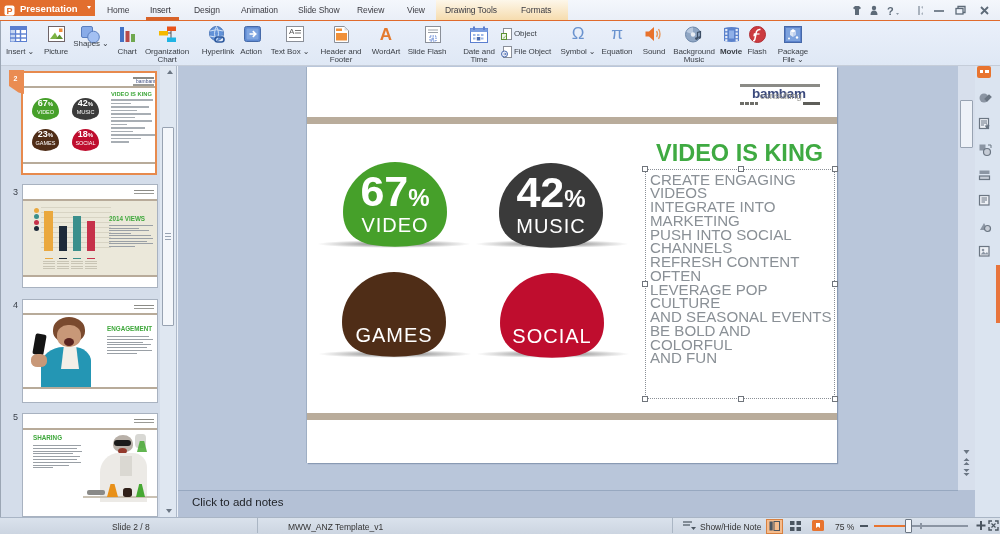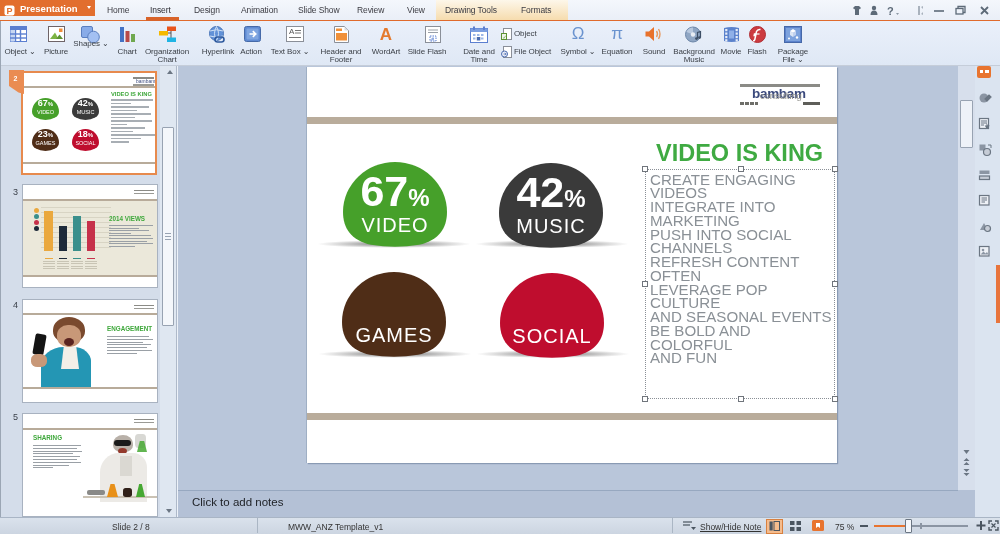--- a/index.html
+++ b/index.html
@@ -54,7 +54,7 @@
       <line x1="0" y1="8" x2="17" y2="8" stroke="#5b7fd0" stroke-width="1.4"></line>
       <line x1="0" y1="12" x2="17" y2="12" stroke="#5b7fd0" stroke-width="1.4"></line>
     </svg></div>
-<div class="rlabel" style="left:4px;top:48px;width:32px;">Object ⌄</div>
+<div class="rlabel" style="left:4px;top:48px;width:32px;">Insert ⌄</div>
 
 <div class="ricon" style="left:48px;">
 <svg width="17" height="16" viewBox="0 0 17 16">

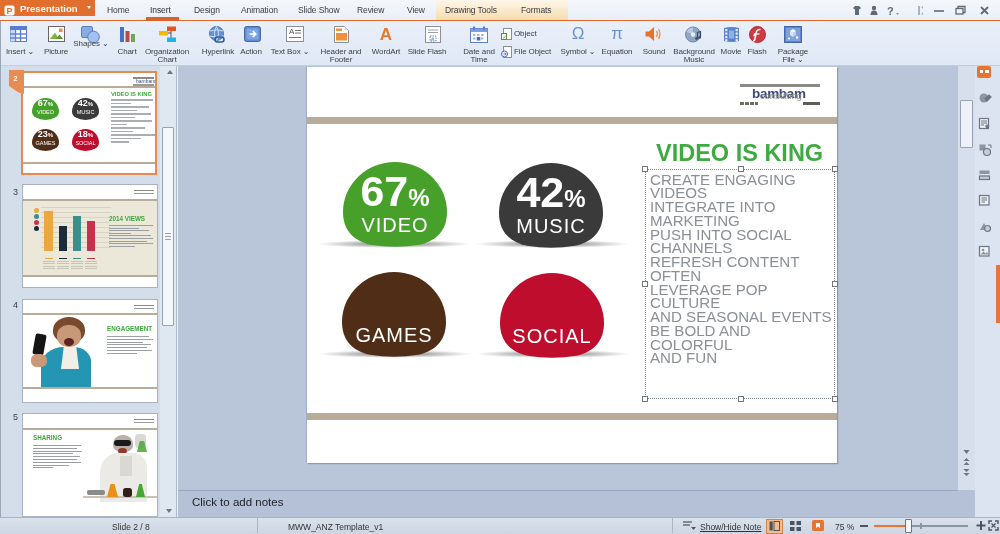--- a/index.html
+++ b/index.html
@@ -210,7 +210,7 @@
       </g>
       <rect x="6" y="4.5" width="5" height="8" fill="#8fb0e8"></rect>
     </svg></div>
-<div class="rlabel" style="left:714px;top:48px;width:34px;">Movie</div>
+<div class="rlabel" style="left:714px;top:48px;width:34px;font-weight:bold;">Movie</div>
 
 <div class="ricon" style="left:749px;">
 <svg width="17" height="17" viewBox="0 0 17 17">

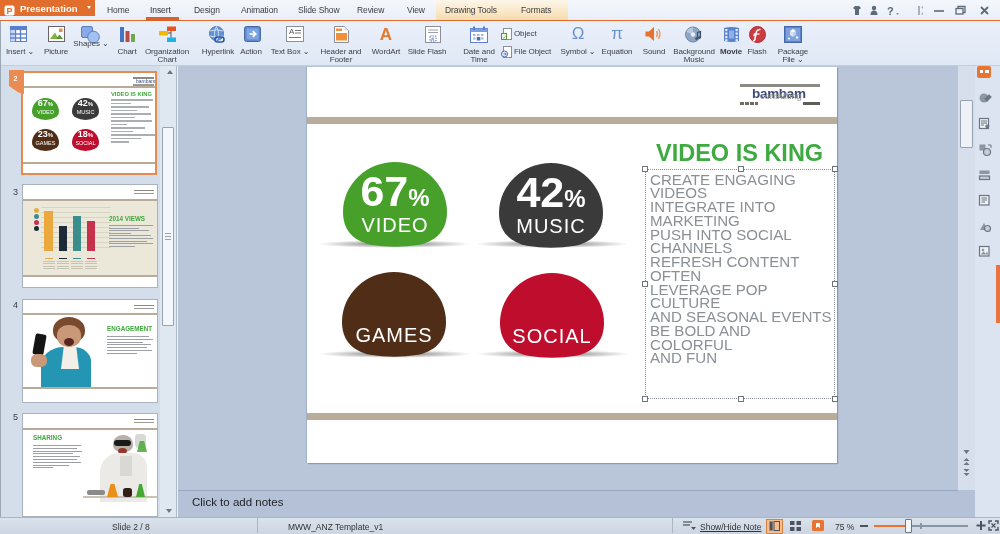--- a/index.html
+++ b/index.html
@@ -548,7 +548,7 @@
     </g>
     <path d="M9 7 L14 7 L11.5 10 Z" fill="#4a5560"></path>
   </svg>
-<div class="abs" style="left:700px;top:522px;font-size:8.5px;color:#333;text-decoration:underline;">Show/Hide Note</div>
+<div class="abs" style="left:700px;top:522px;font-size:8.5px;color:#333;">Show/Hide Note</div>
 
 <div class="abs" style="left:766px;top:518.5px;width:17px;height:15px;background:#f5bc8d;border:1px solid #d8803f;"></div>
 <svg class="abs" style="left:769px;top:521px;" width="11" height="10" viewBox="0 0 11 10">

